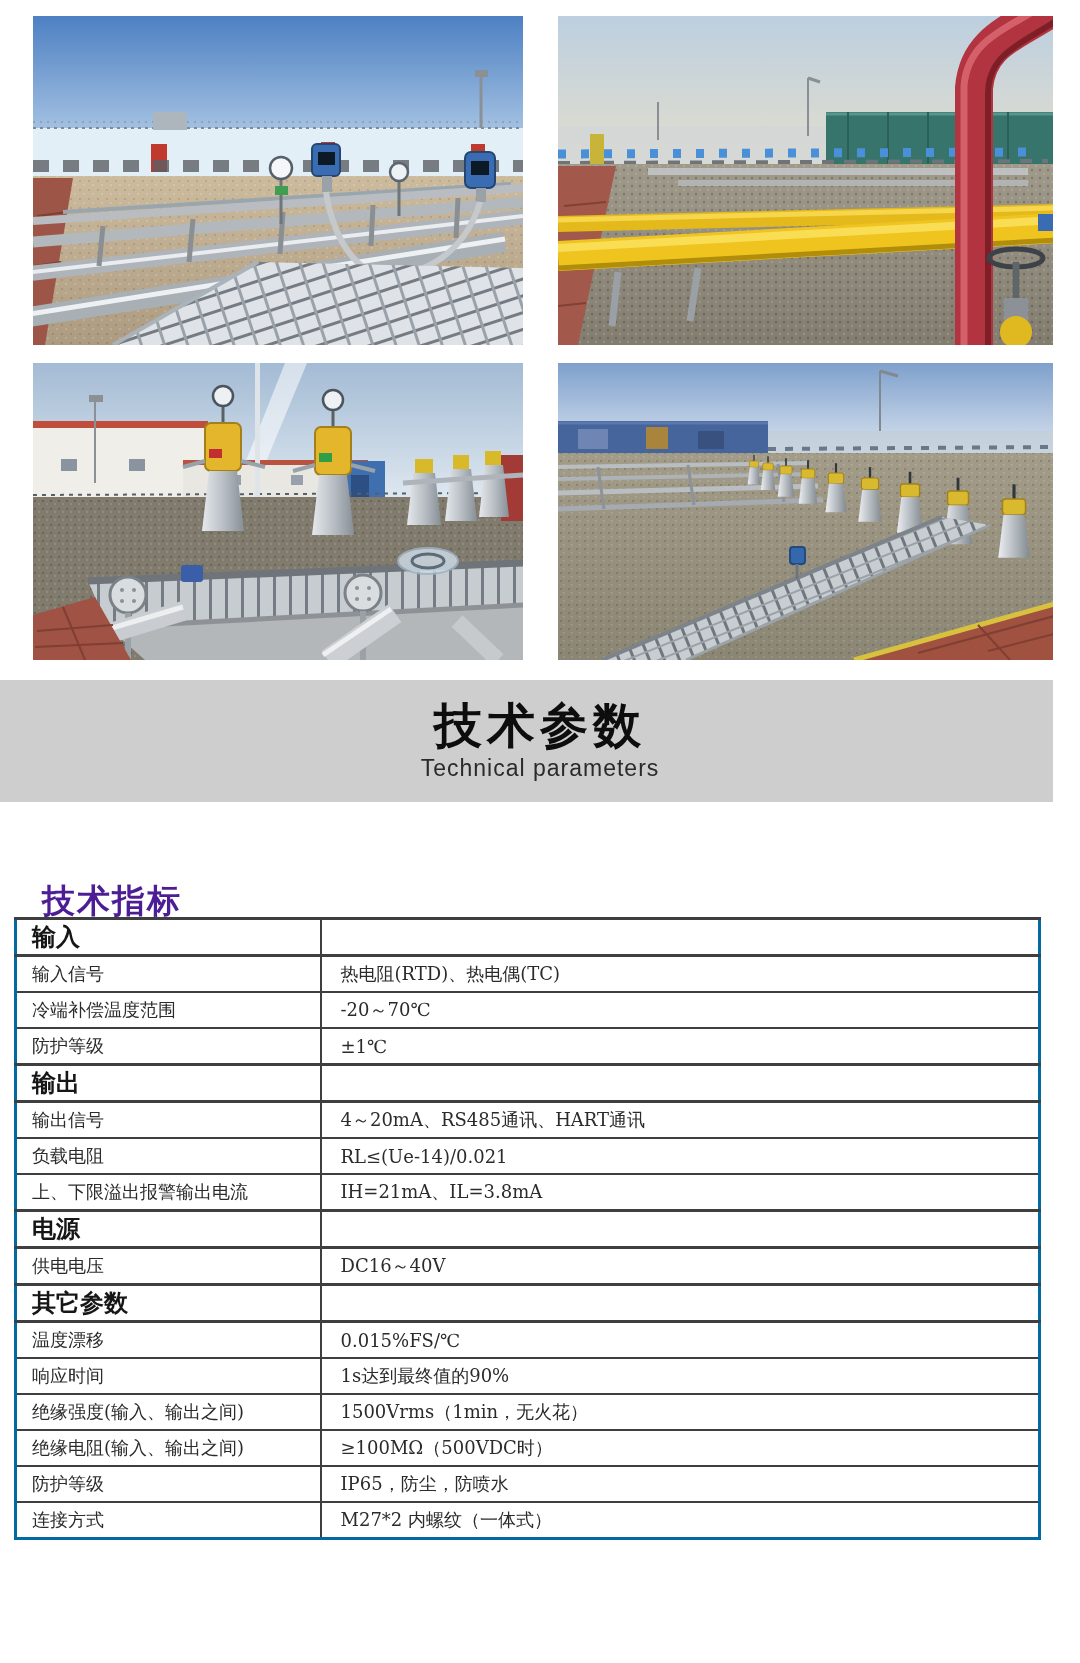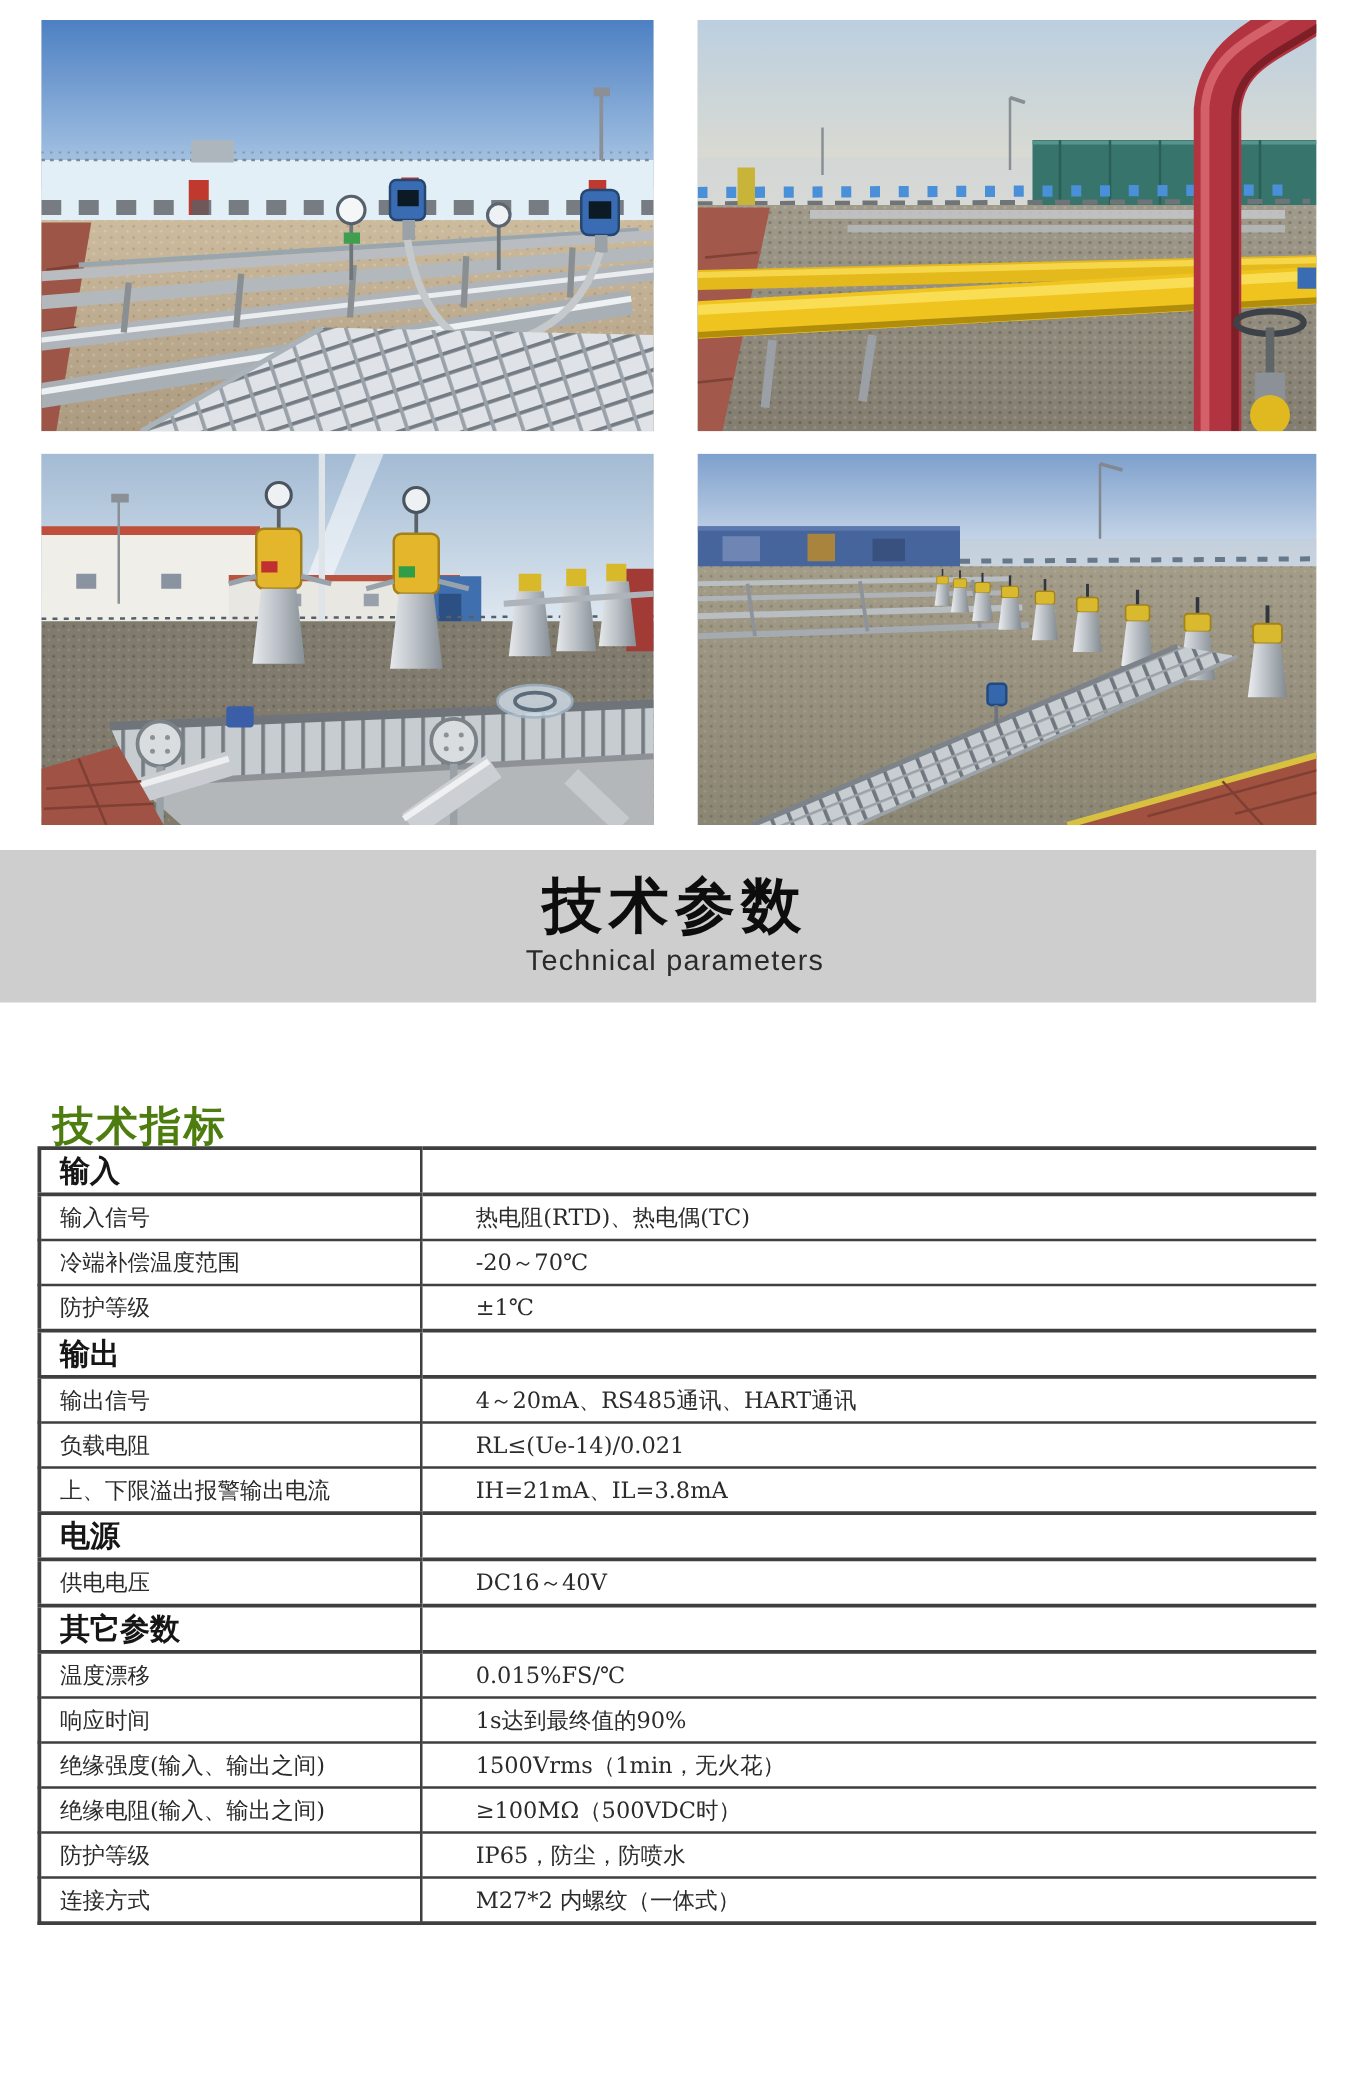--- a/index.html
+++ b/index.html
@@ -16,7 +16,7 @@
   .banner .t-cn{font-size:48px;font-weight:bold;color:#0d0d0d;letter-spacing:5px;line-height:1.05;}
   .banner .t-en{font-size:23px;font-weight:normal;color:#2a2a2a;letter-spacing:1px;margin-top:4px;
                 font-family:"Liberation Sans","DejaVu Sans",sans-serif;}
-  .spec-heading{position:absolute;left:42px;top:846px;font-size:33px;font-weight:bold;color:#4d7c0f;
+  .spec-heading{position:absolute;left:42px;top:846px;font-size:33px;font-weight:bold;color:#4c1d95;
                 letter-spacing:2px;text-align:center;}
   table.specs{position:absolute;left:30px;top:917px;width:1027px;border-collapse:collapse;
               table-layout:fixed;border:3px solid #404040;}

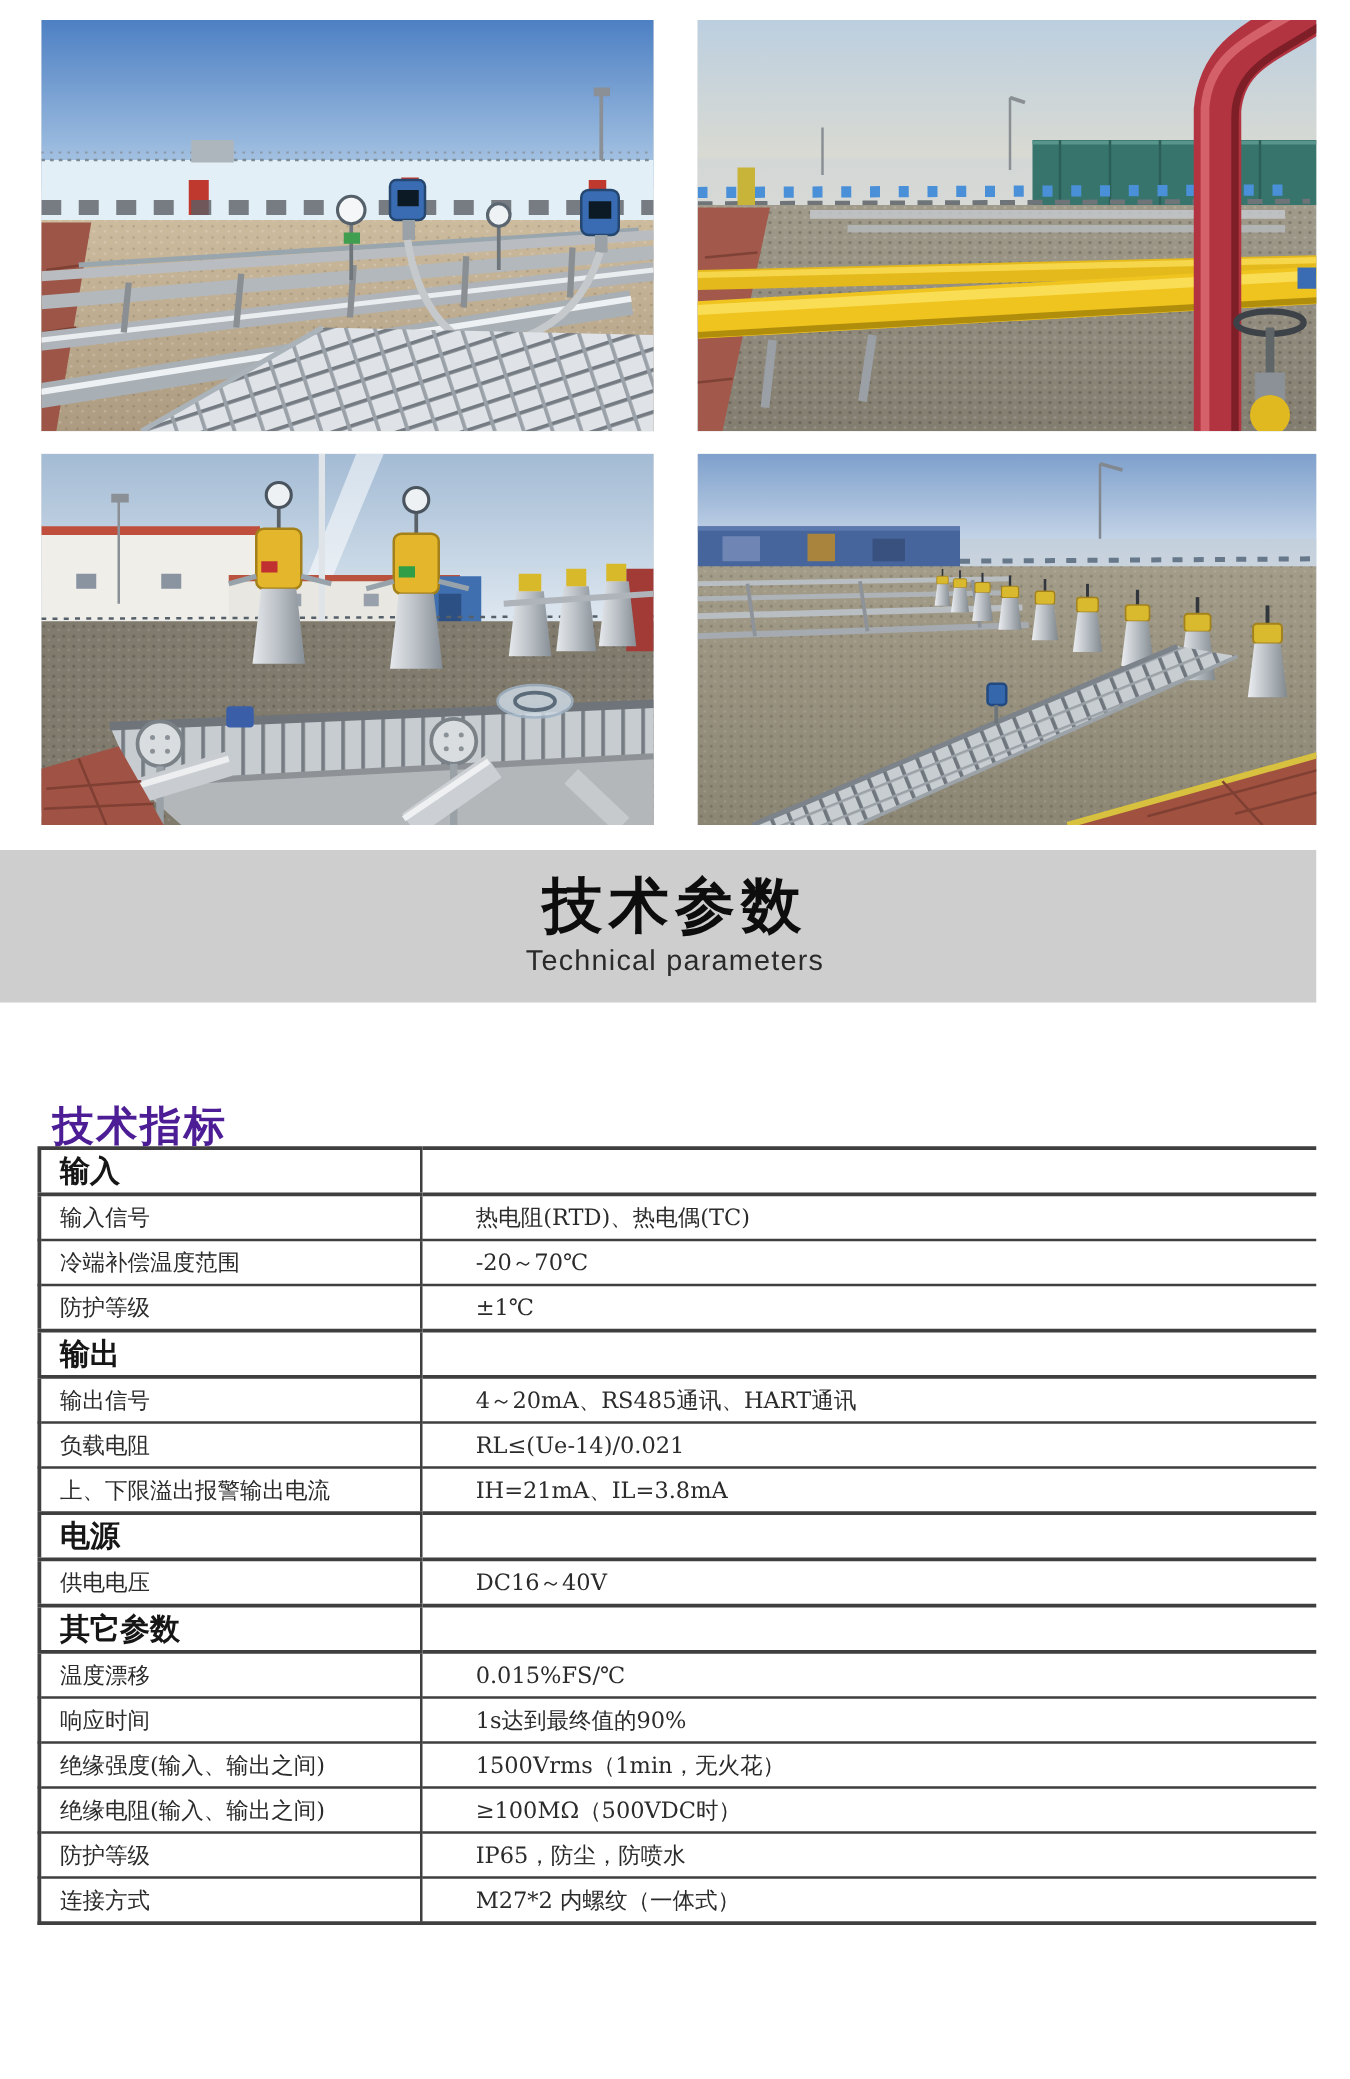--- a/index.html
+++ b/index.html
@@ -18,8 +18,8 @@
                 font-family:"Liberation Sans","DejaVu Sans",sans-serif;}
   .spec-heading{position:absolute;left:42px;top:846px;font-size:33px;font-weight:bold;color:#4c1d95;
                 letter-spacing:2px;text-align:center;}
-  table.specs{position:absolute;left:30px;top:917px;width:1027px;border-collapse:collapse;
-              table-layout:fixed;border:3px solid #404040;}
+  table.specs{position:absolute;left:14px;top:917px;width:1027px;border-collapse:collapse;
+              table-layout:fixed;border:3px solid #0369a1;}
   table.specs td{height:34px;padding:0;border:2px solid #3f3f3f;vertical-align:middle;
                  font-family:"DejaVu Serif","Liberation Serif",serif;font-size:18px;color:#2b2b2b;
                  white-space:nowrap;overflow:hidden;}

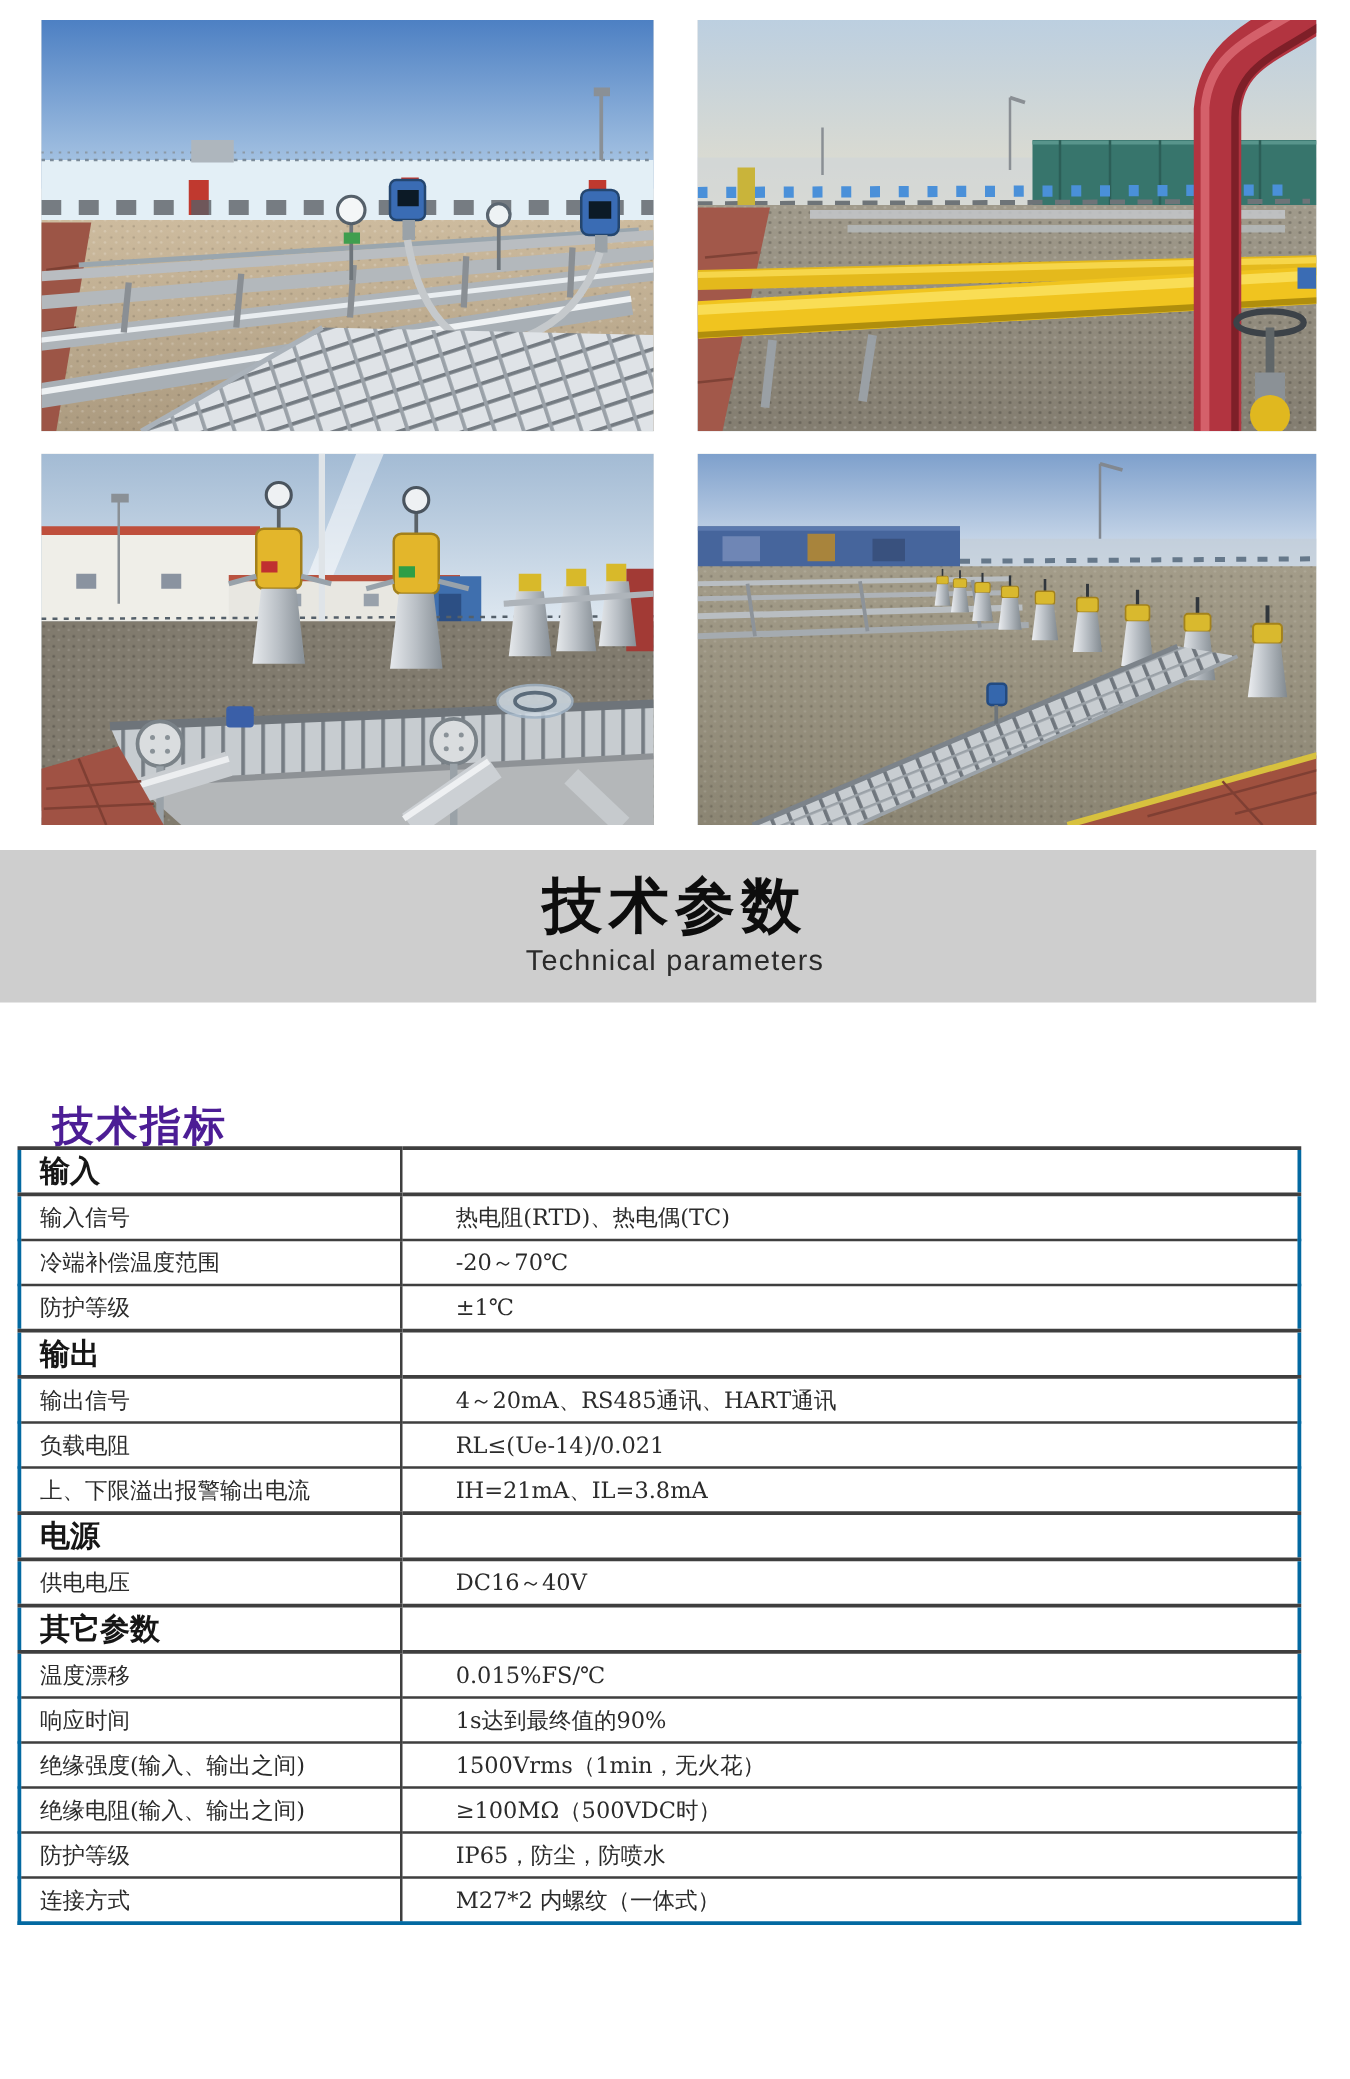--- a/index.html
+++ b/index.html
@@ -24,7 +24,7 @@
                  font-family:"DejaVu Serif","Liberation Serif",serif;font-size:18px;color:#2b2b2b;
                  white-space:nowrap;overflow:hidden;}
   table.specs td.col-label{padding-left:15px;}
-  table.specs td.col-value{padding-left:43px;}
+  table.specs td.col-value{padding-left:19px;}
   table.specs tr.row-section td{border-top-width:3px;border-bottom-width:3px;}
   table.specs tr.row-section td.col-label{font-family:"DejaVu Sans","Liberation Sans",sans-serif;
                  font-weight:bold;font-size:24px;color:#161616;}

